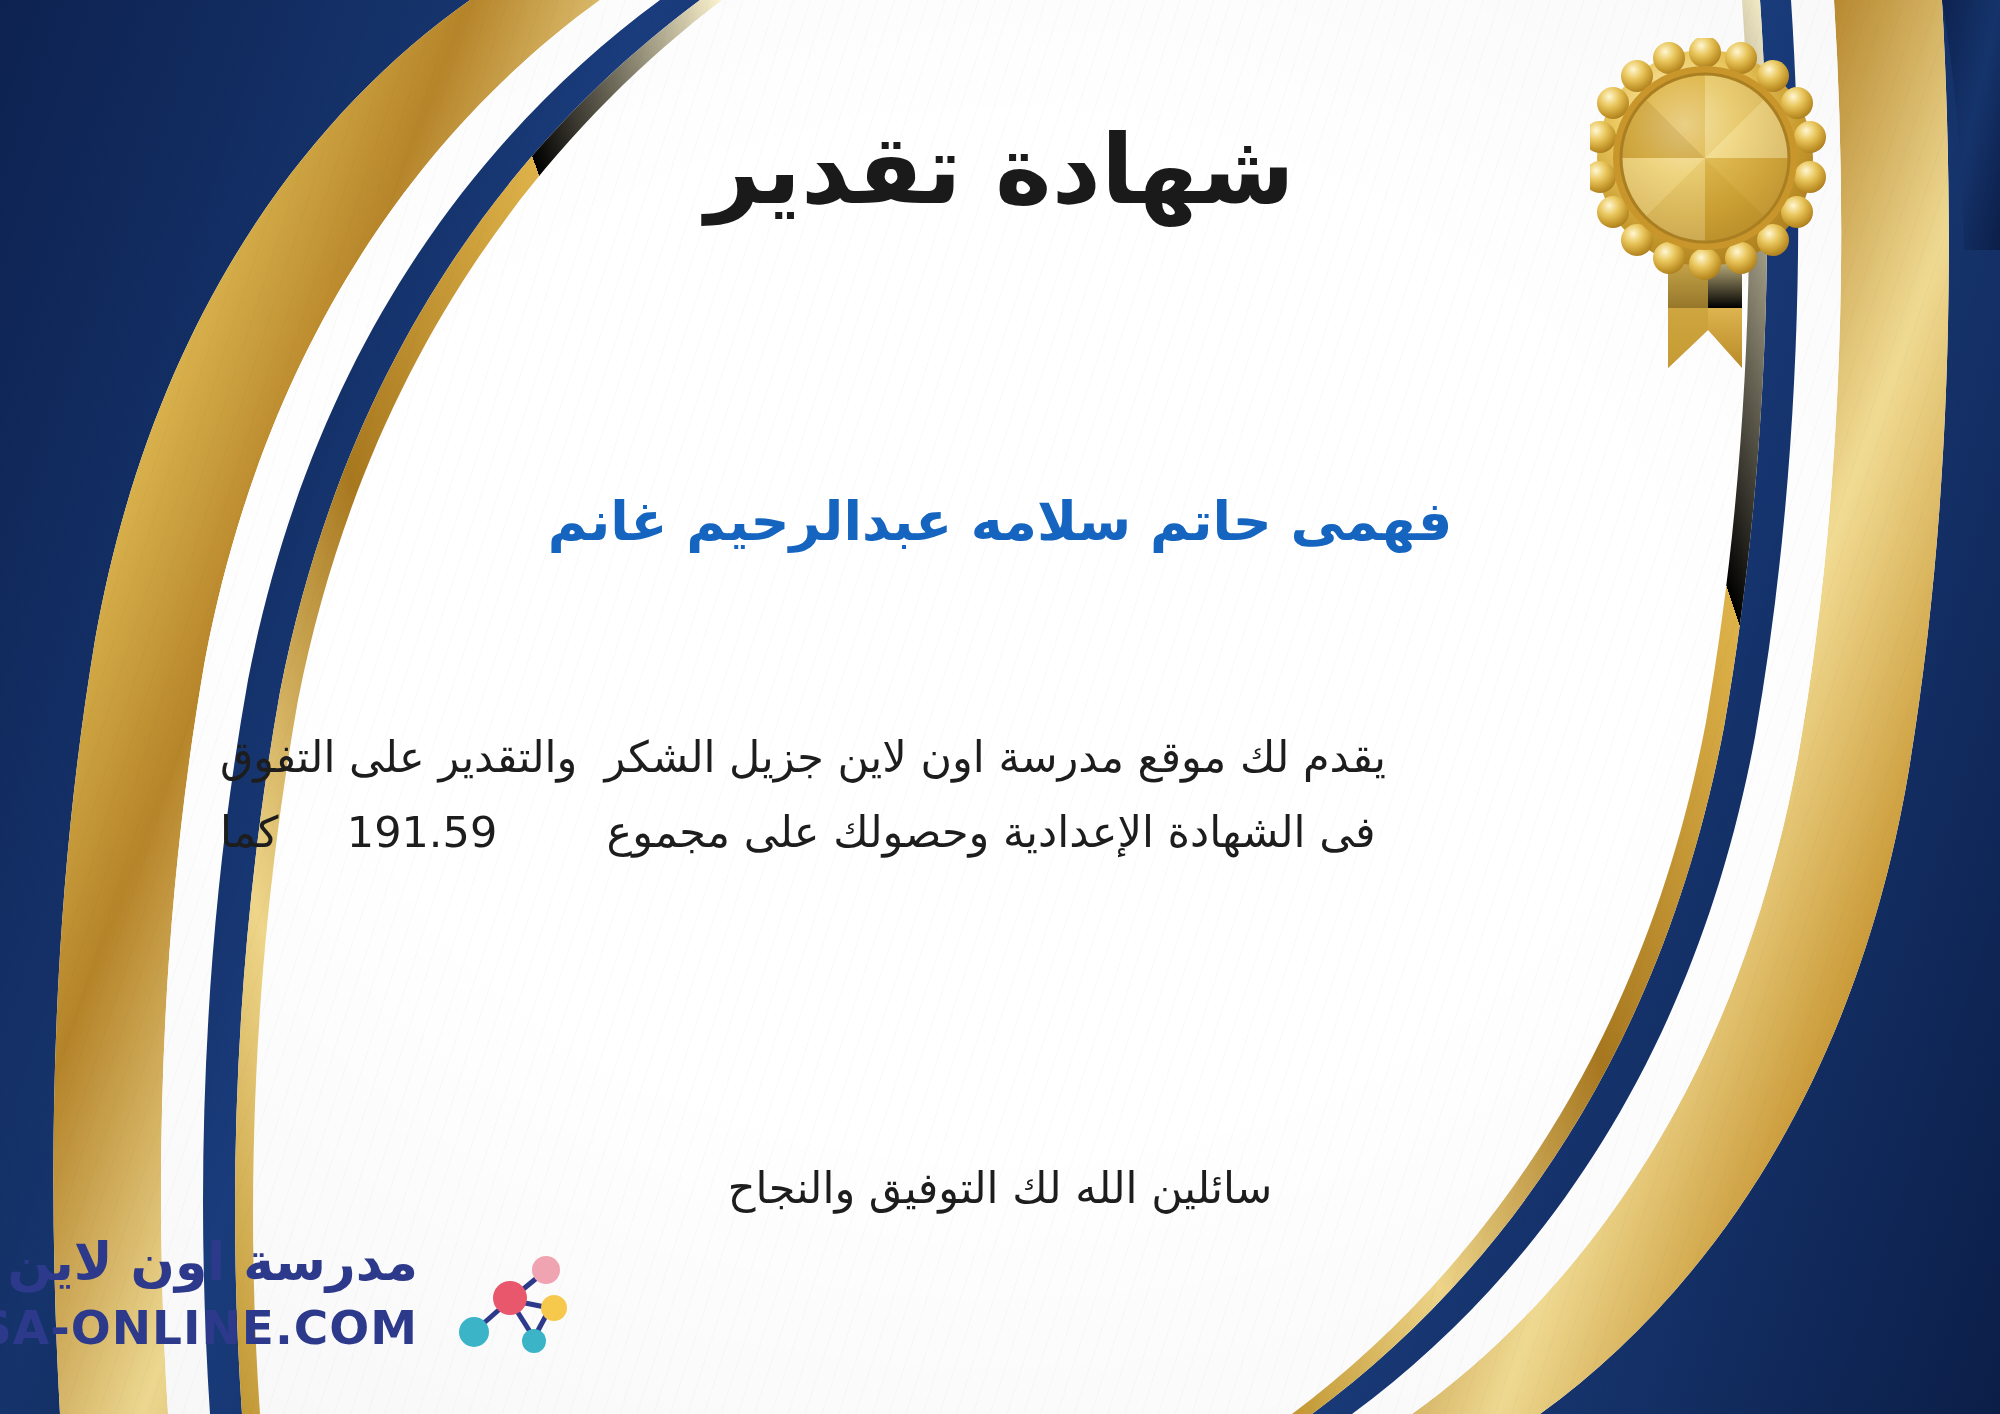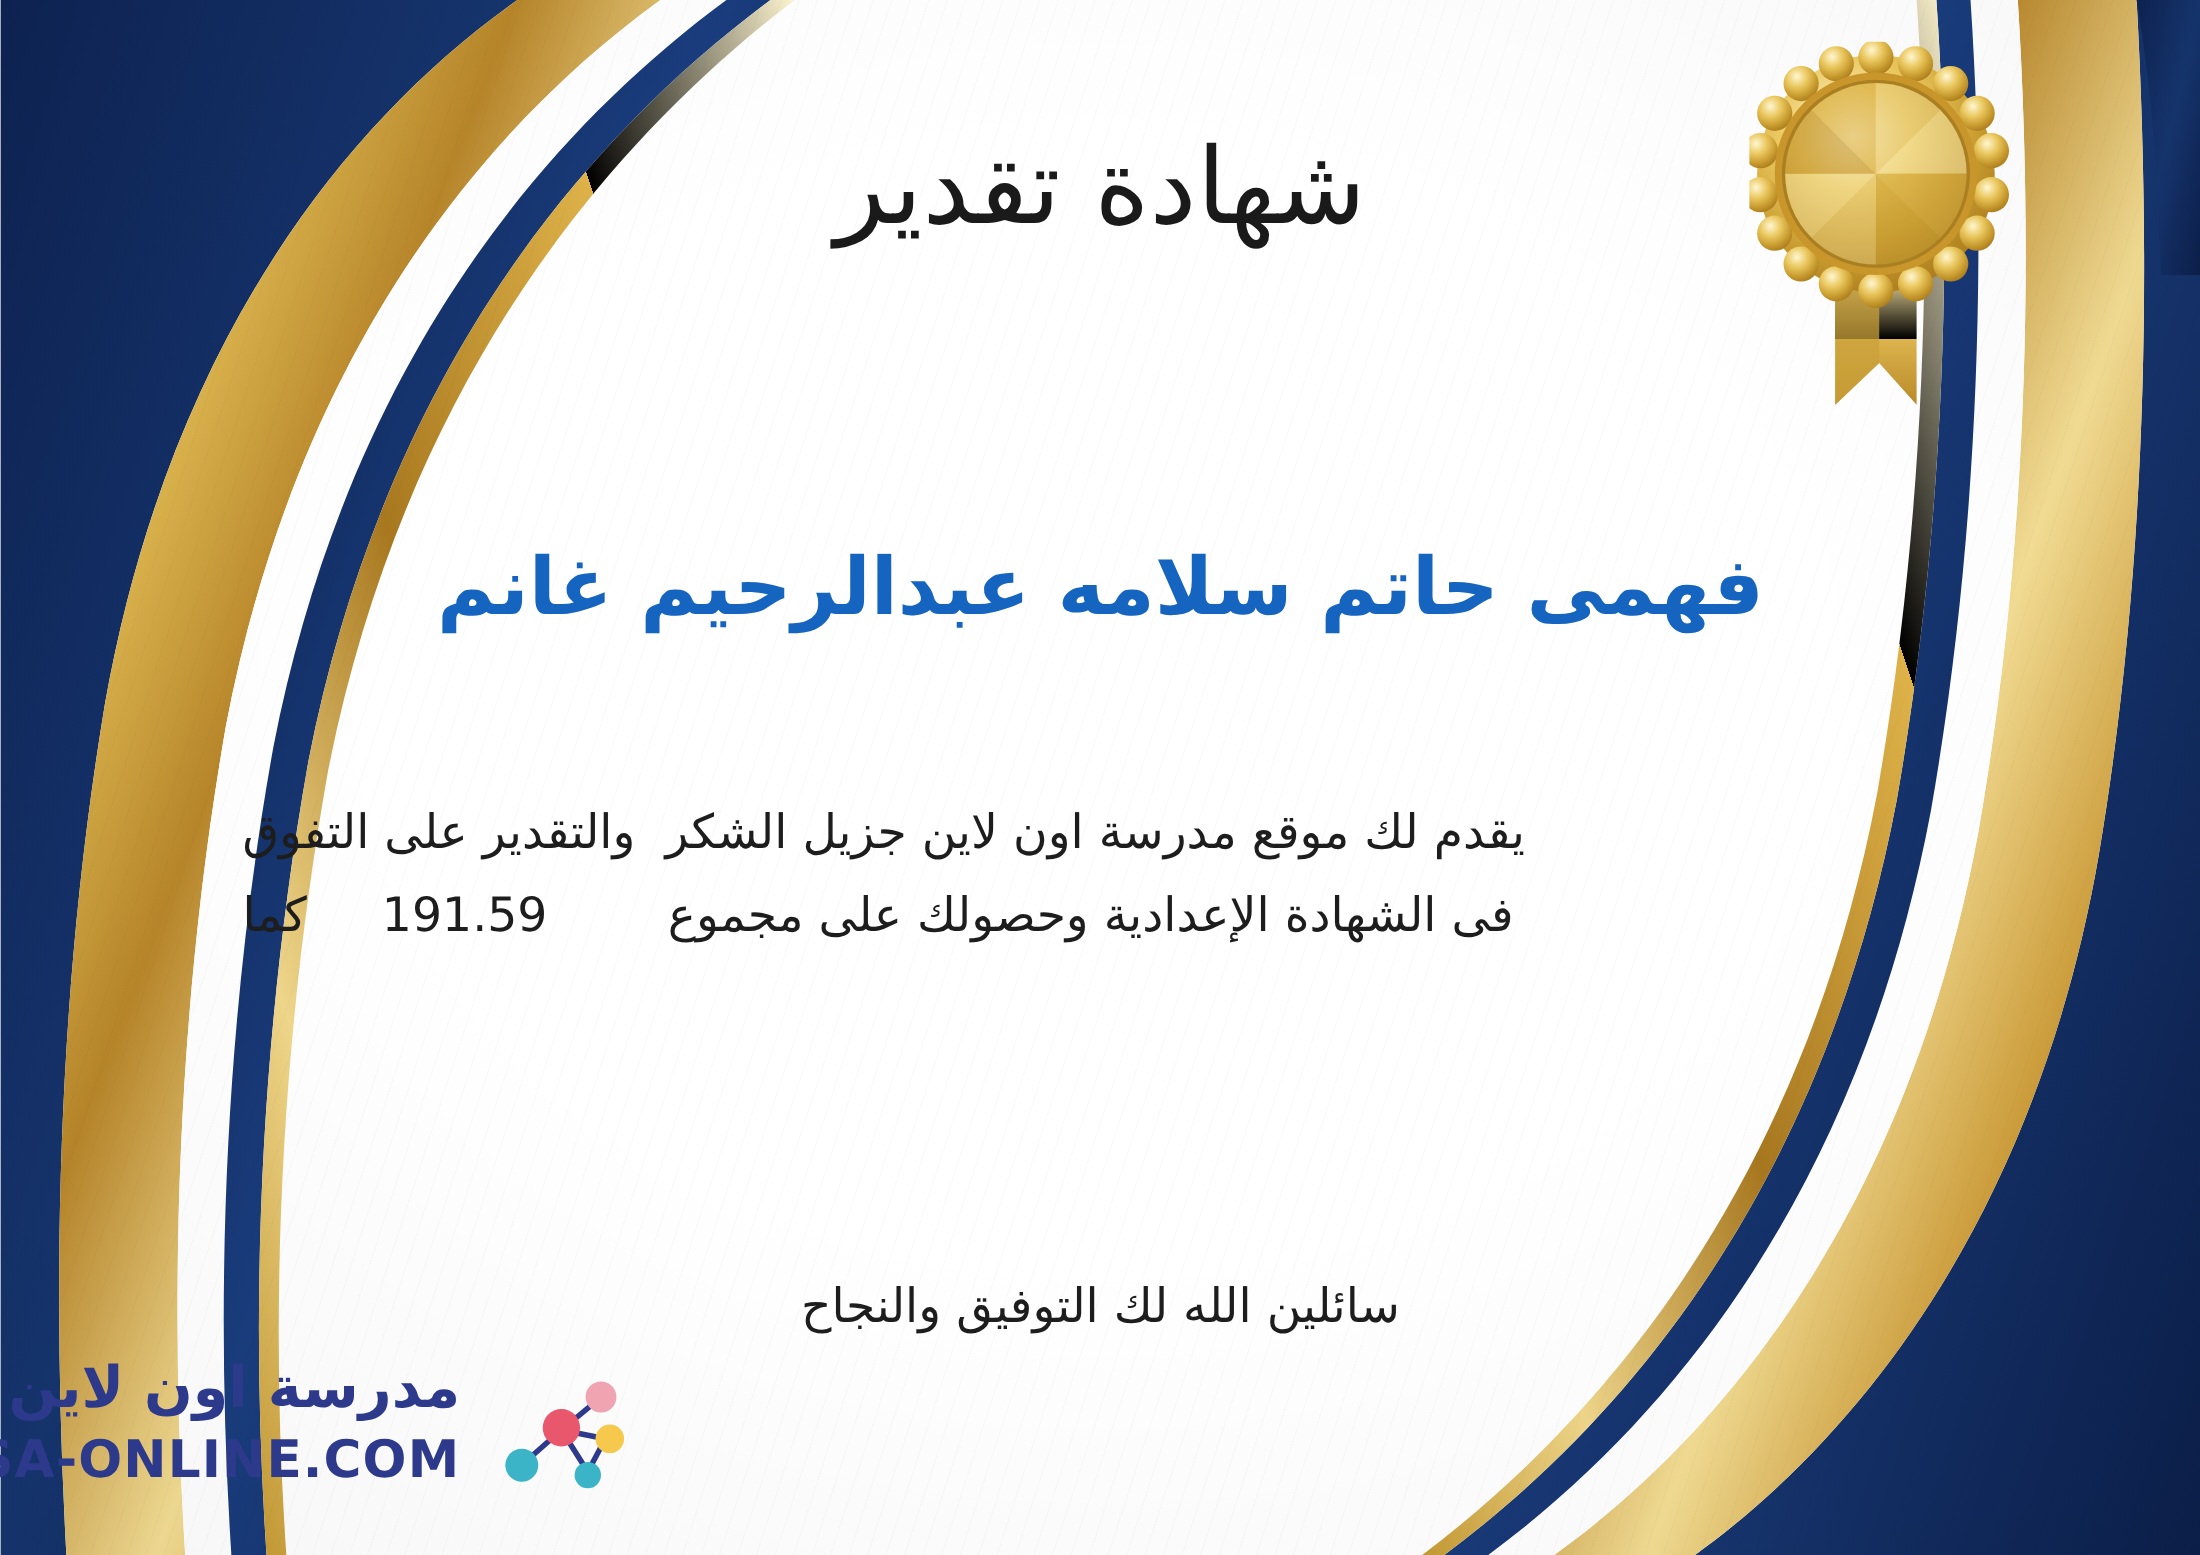--- a/index.html
+++ b/index.html
@@ -62,7 +62,7 @@
     width: 2000px;
     text-align: center;
     font-size: 96px;
-    font-weight: 400;
+    font-weight: 700;
     color: #1a1a1a;
     letter-spacing: 0px;
     line-height: 1.1;

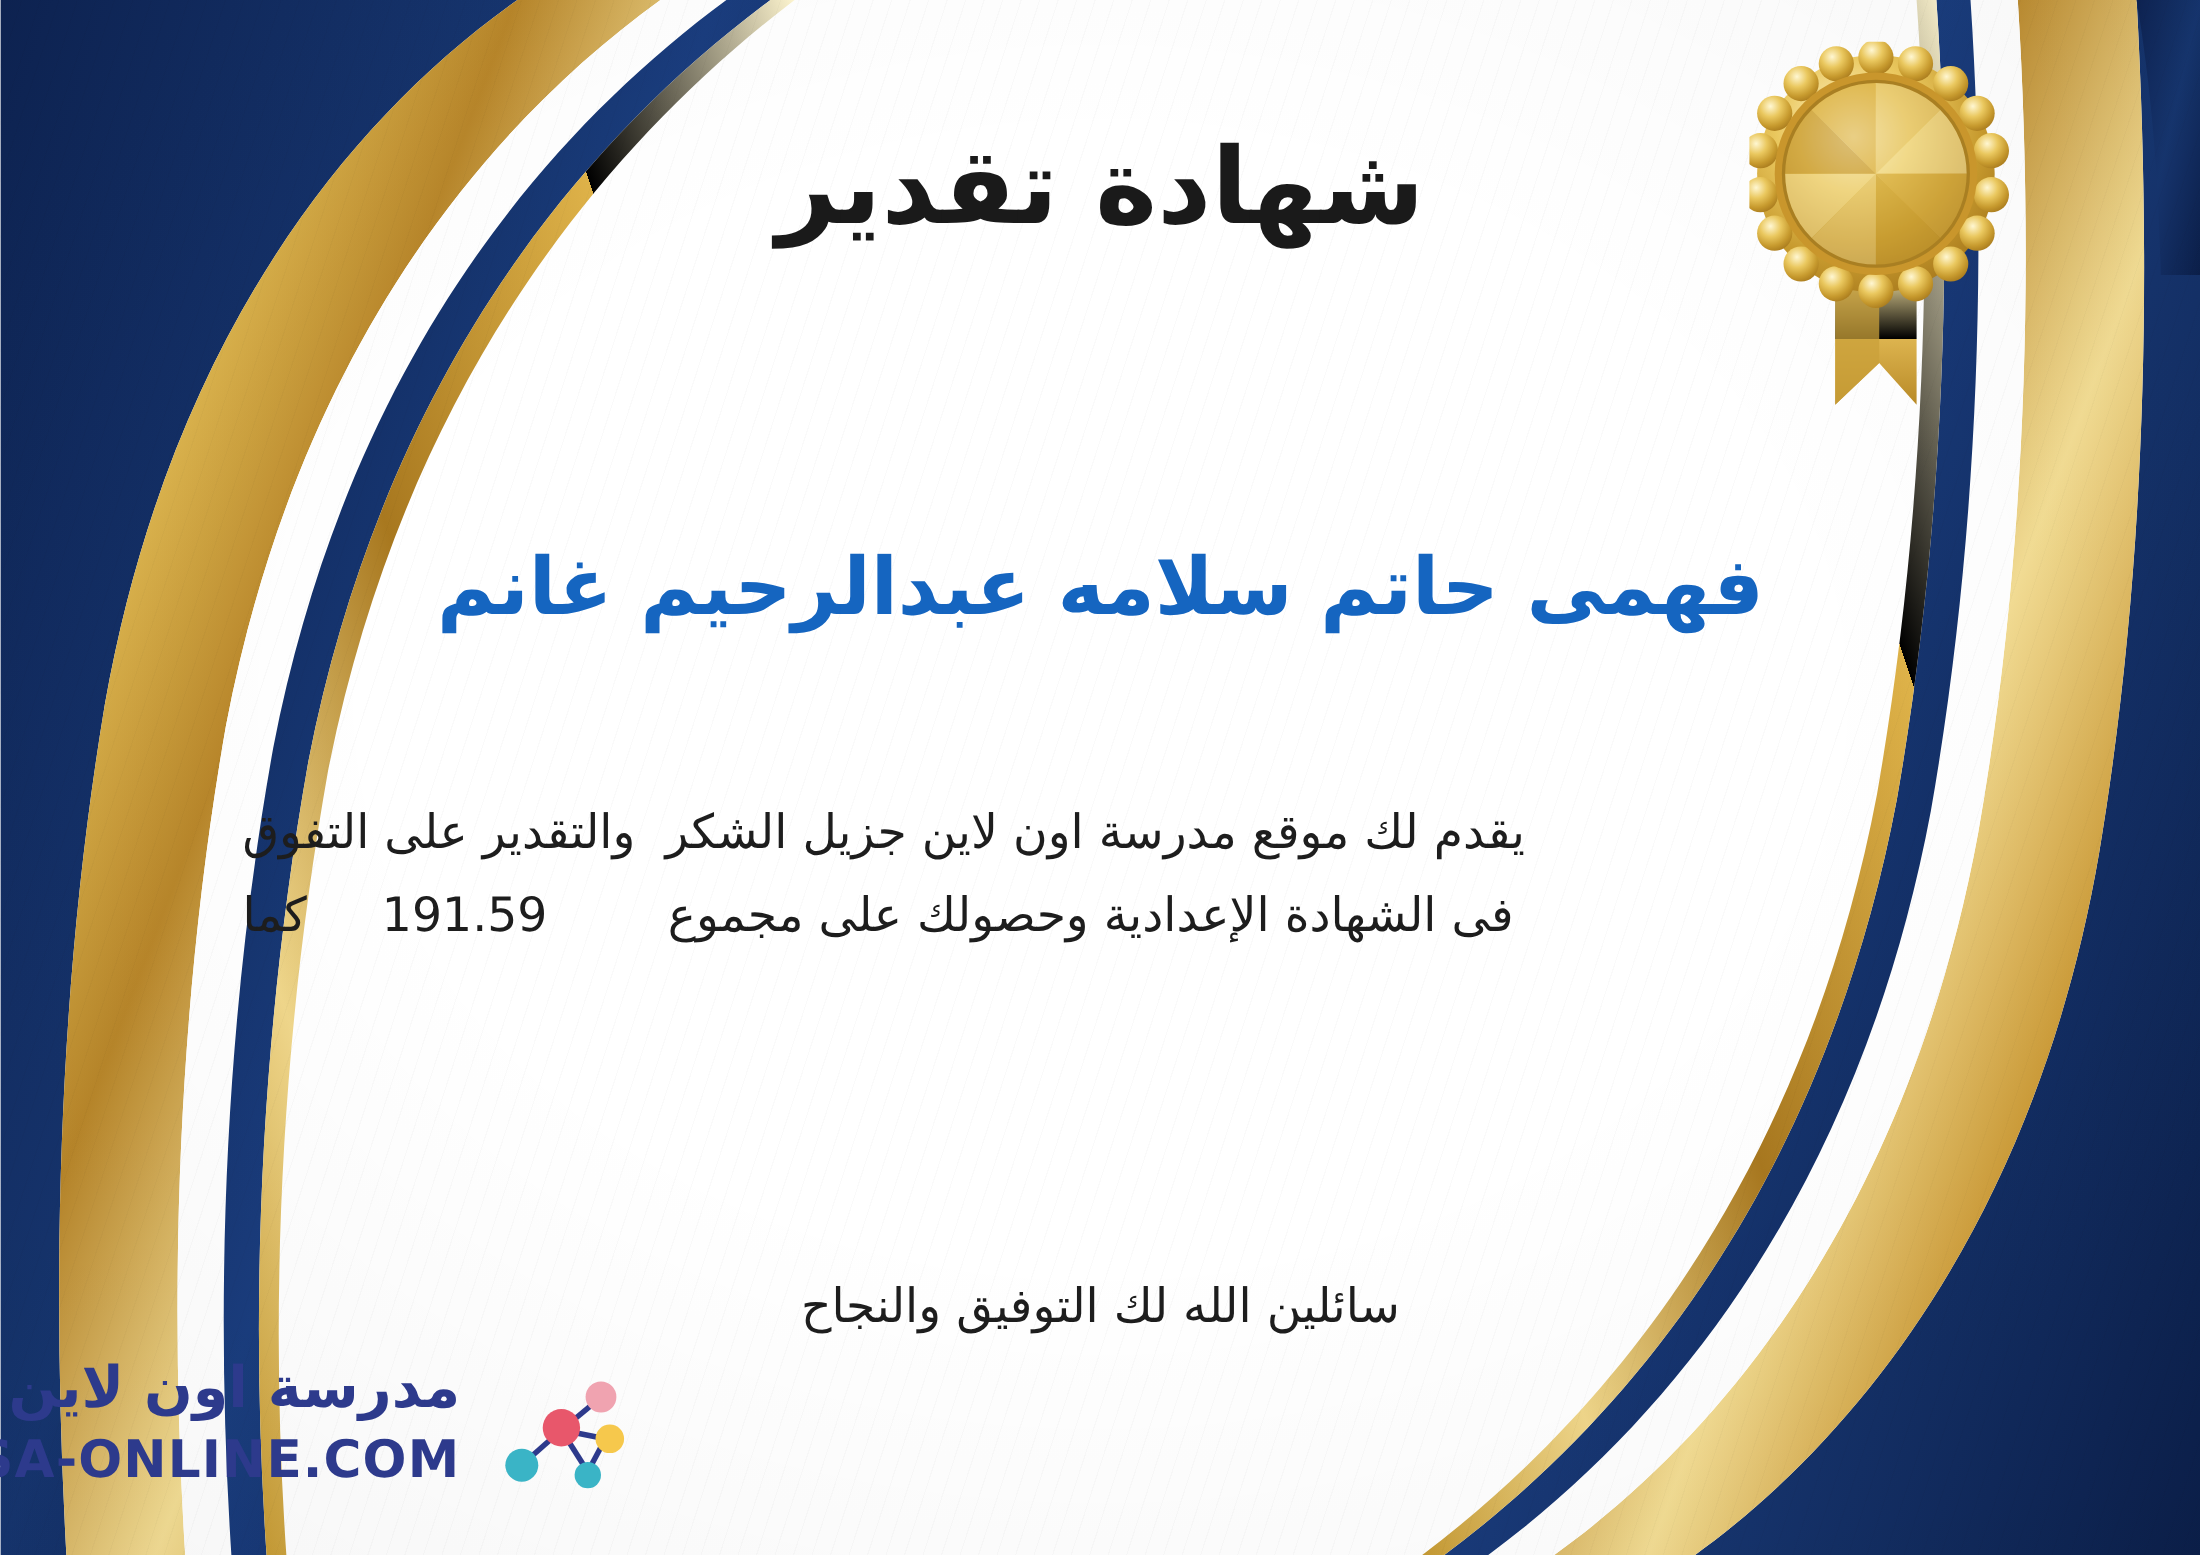--- a/index.html
+++ b/index.html
@@ -74,7 +74,7 @@
     left: 0;
     width: 2000px;
     text-align: center;
-    font-size: 72px;
+    font-size: 54px;
     font-weight: 700;
     color: #1565c0;
     line-height: 1.2;

